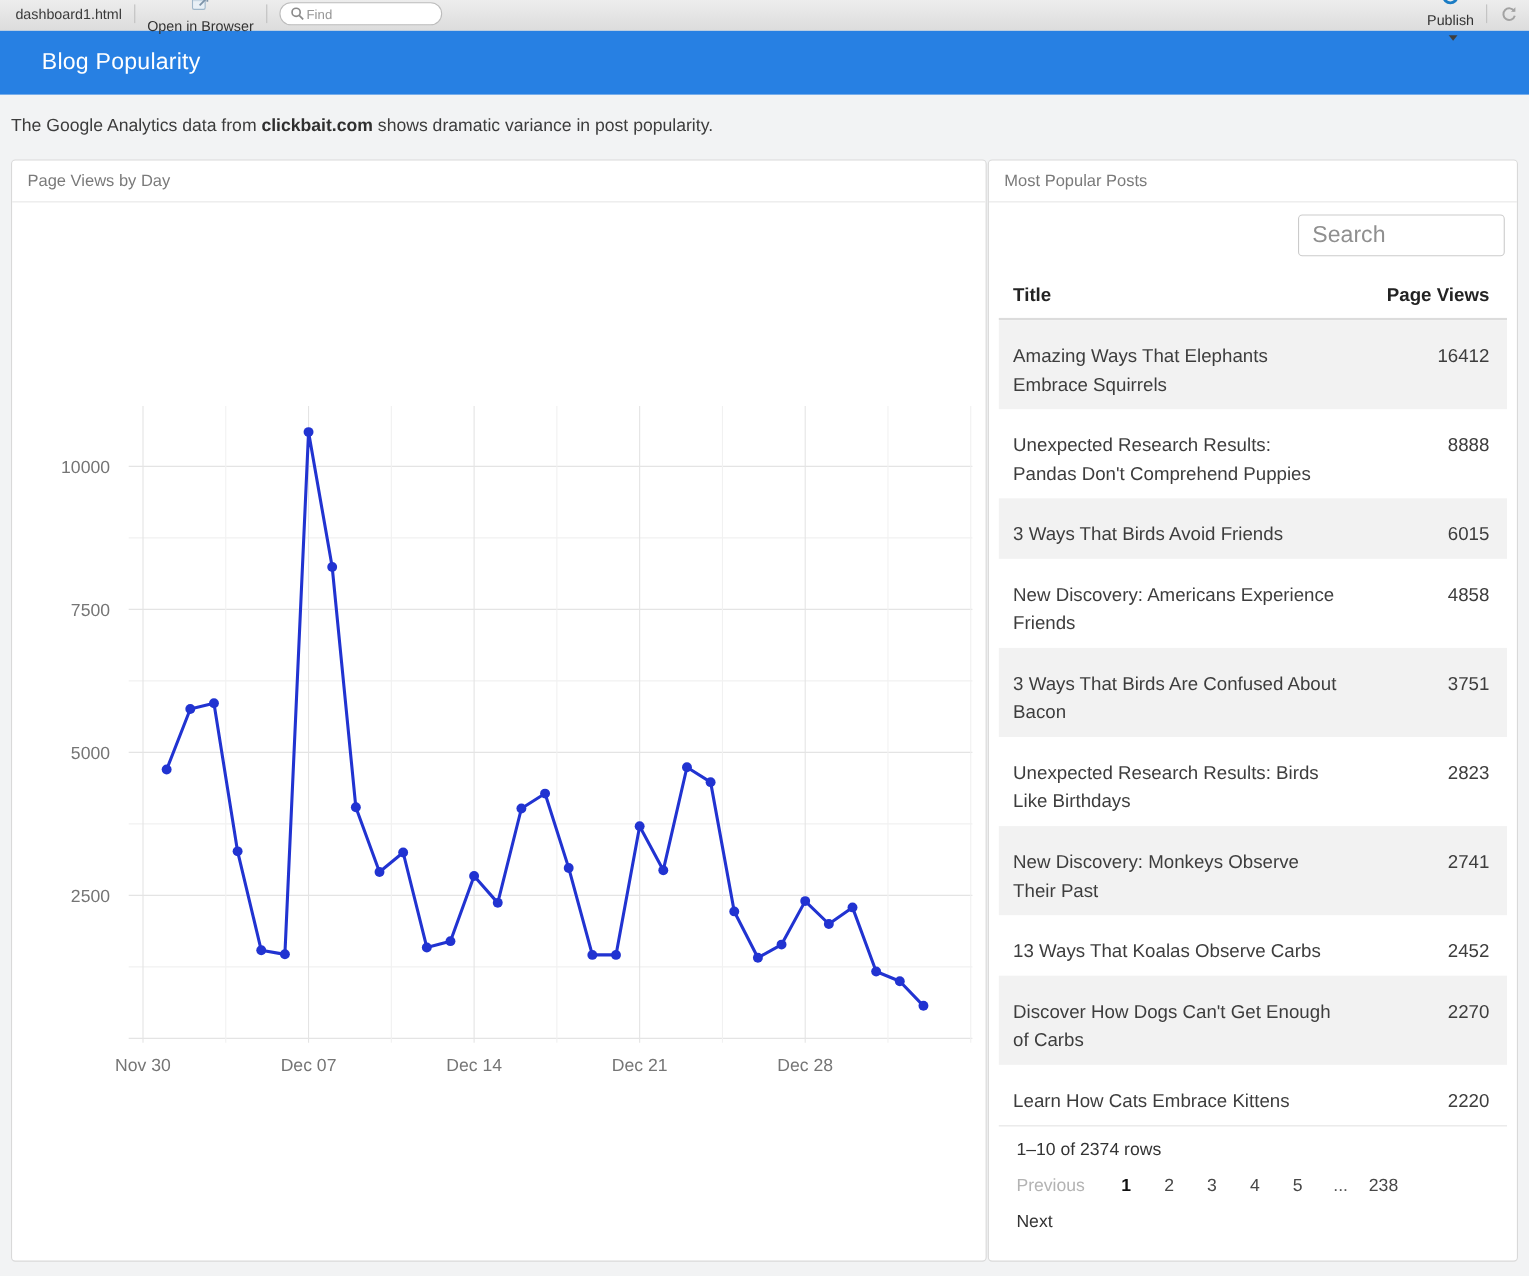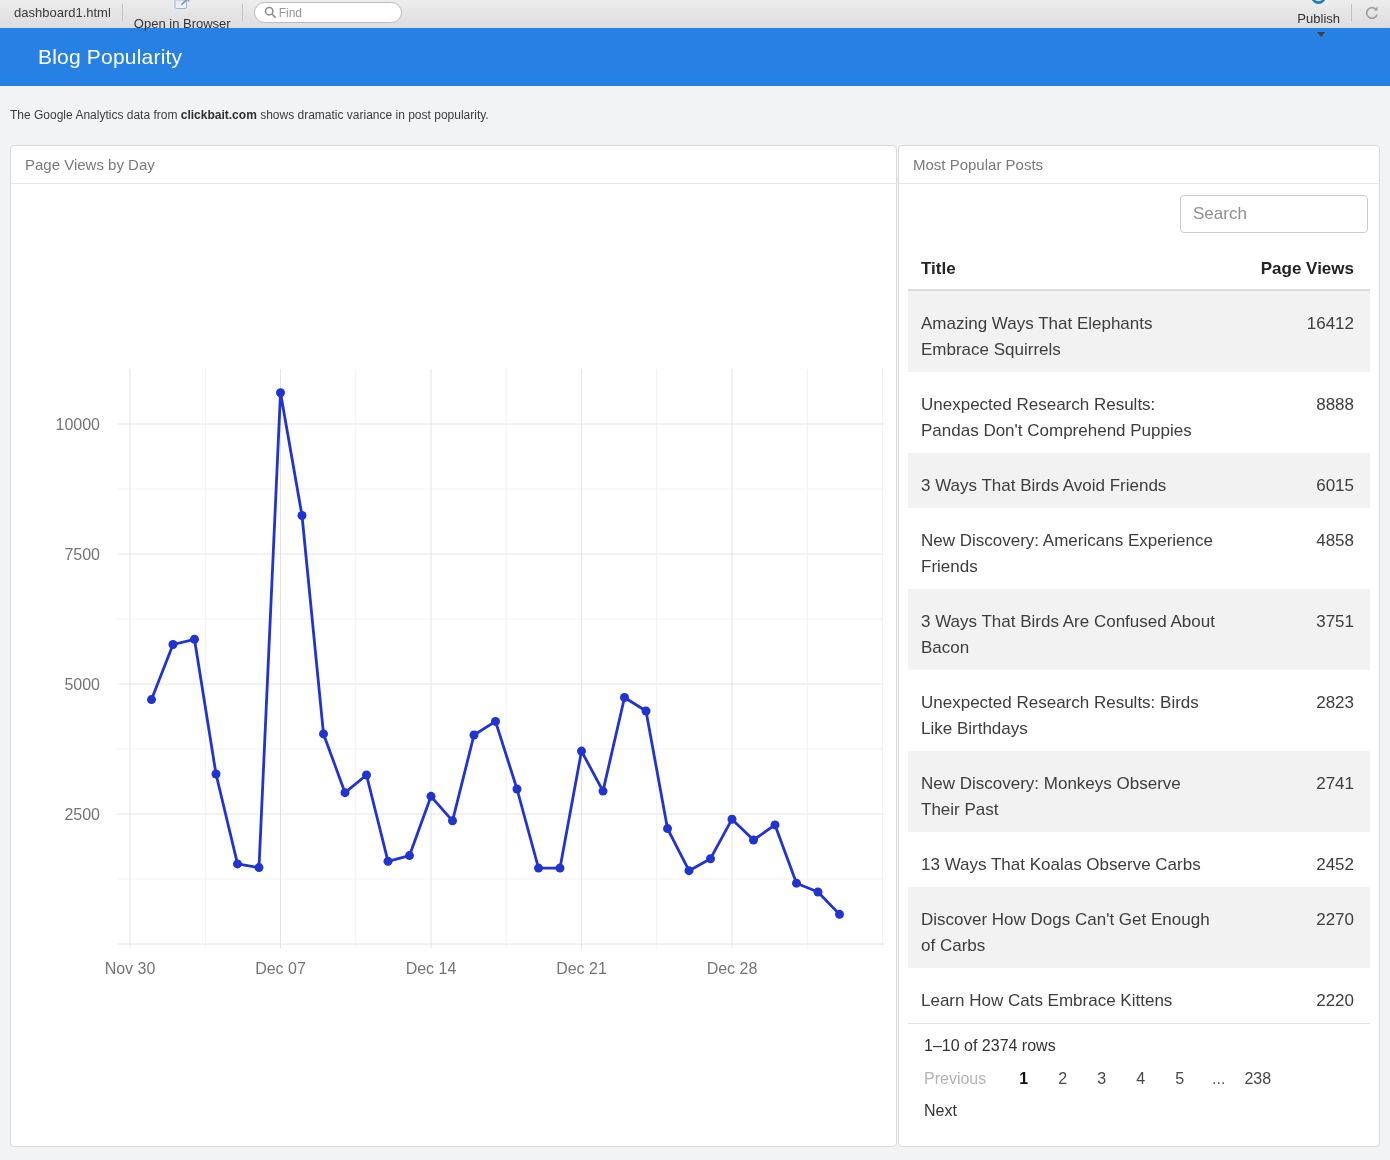--- a/index.html
+++ b/index.html
@@ -49,7 +49,7 @@
   
   .subtitle{
     height:57px; display:flex; align-items:center; padding-left:10px;
-    font-size:12px; color:#3c3c3c;
+    font-size:16px; color:#3c3c3c;
   }
   .subtitle b{ font-weight:bold; color:#2f2f2f; }
 

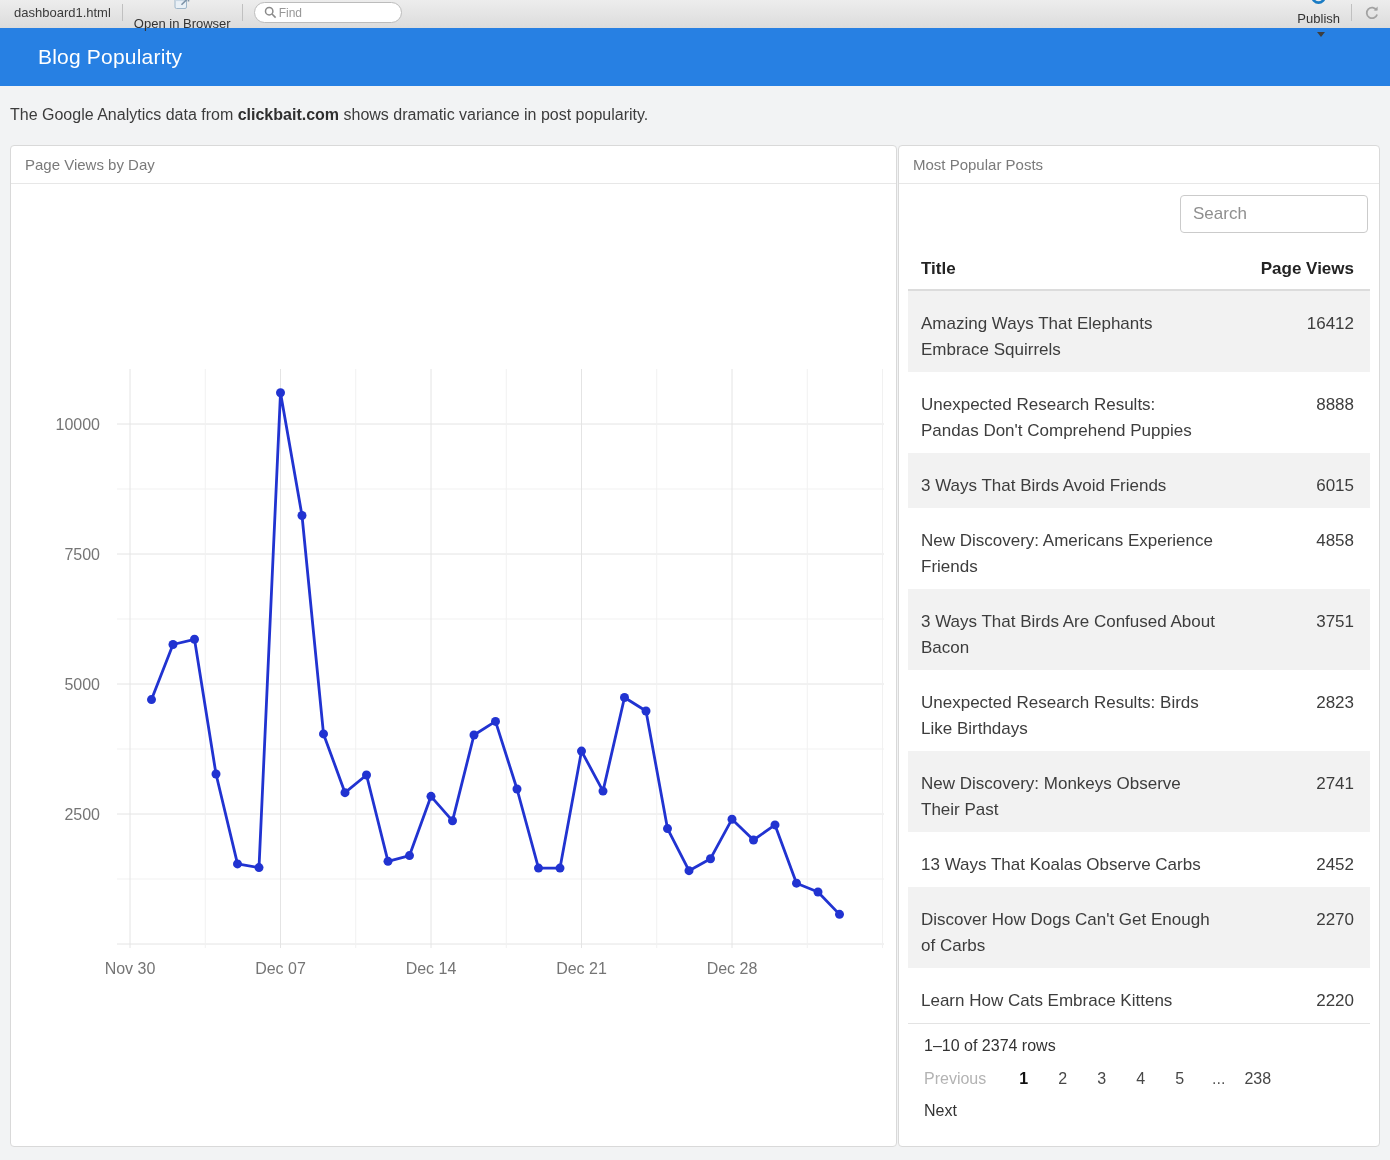--- a/index.html
+++ b/index.html
@@ -79,7 +79,7 @@
   .search-input{
     width:188px; height:38px;
     border:1px solid #cbcbcb; border-radius:4px;
-    font-size:17px; color:#333; padding:0 12px;
+    font-size:21px; color:#333; padding:0 12px;
     font-family:"Liberation Sans",sans-serif; outline:none;
   }
   .search-input::placeholder{ color:#8f8f8f; }

